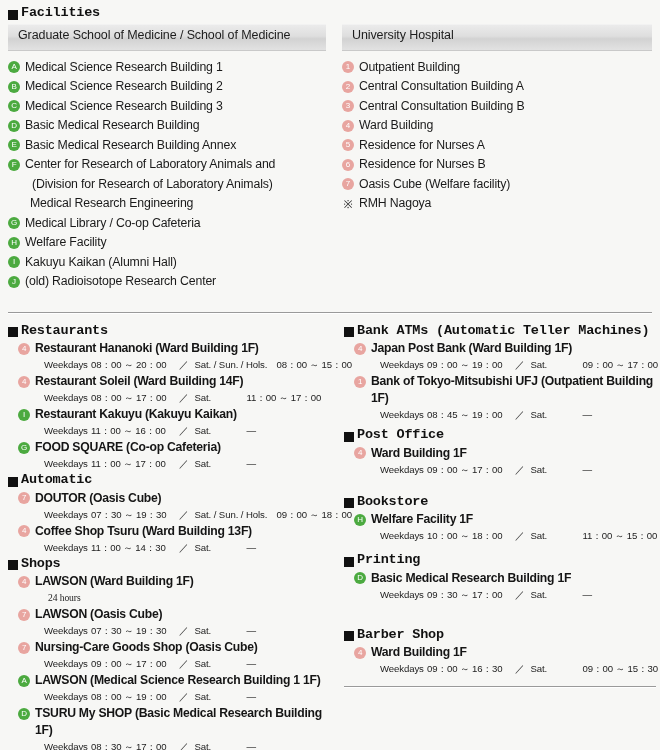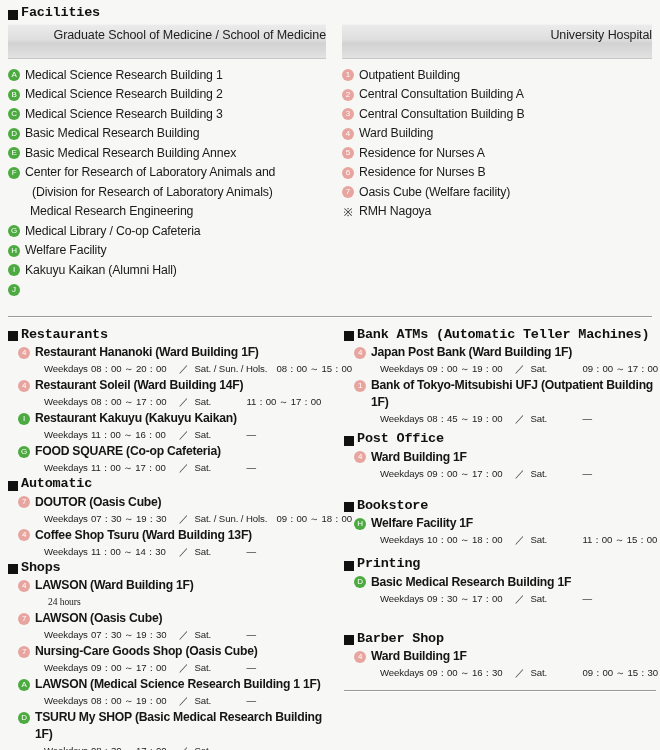--- a/index.html
+++ b/index.html
@@ -51,11 +51,10 @@
     border-bottom: 1px solid #c9c9c9;
     font-size: 12.5px;
     color: #1d1d1d;
-    padding: 4px 0 16px 10px;
+    padding: 4px 0 8px 10px;
     letter-spacing: -0.1px;
     height: 13px;
     line-height: 13px;
-    text-align: right;
   }
 
   

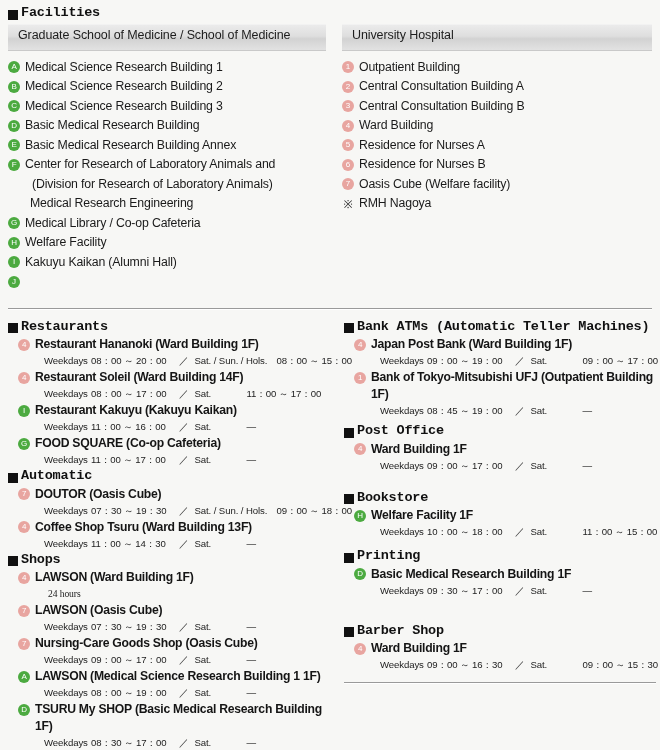--- a/index.html
+++ b/index.html
@@ -223,6 +223,7 @@
         </div>
         <div class="fac-row">
           <span class="badge green">J</span>
+          <span class="fac-txt">(old) Radioisotope Research Center</span>
         </div>
 
       </div>

